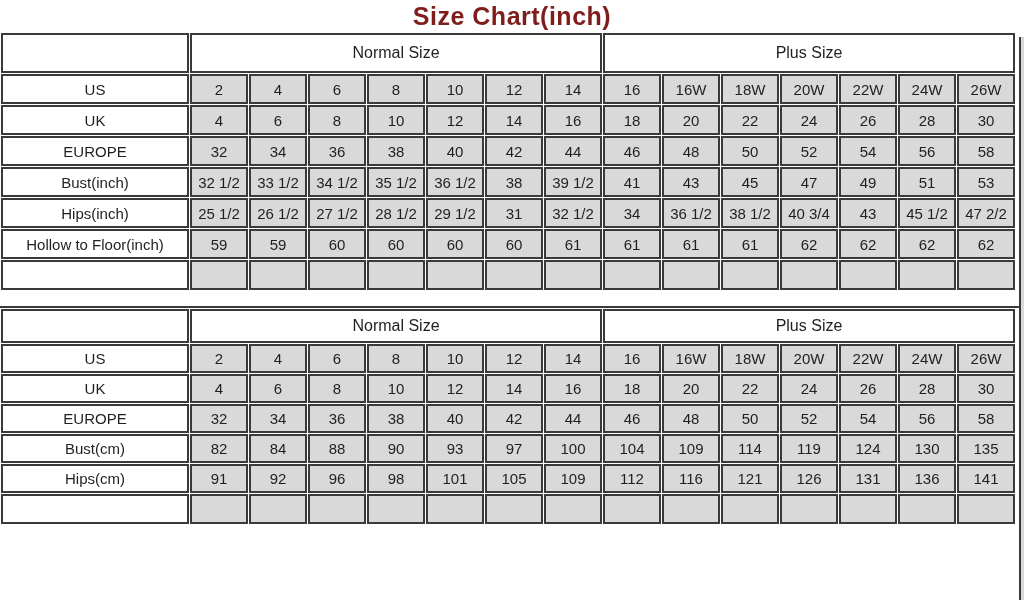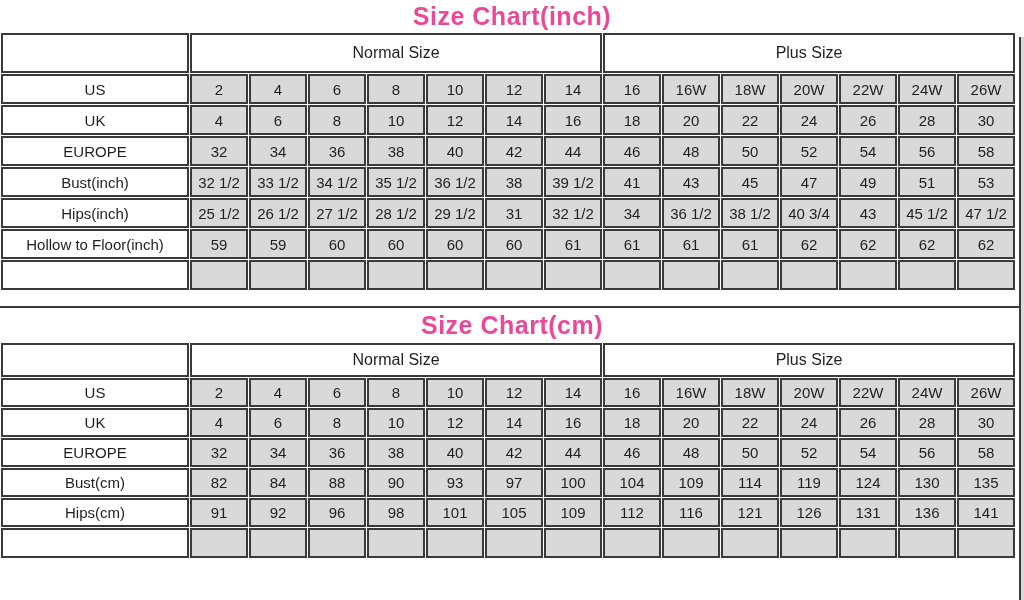--- a/index.html
+++ b/index.html
@@ -22,7 +22,7 @@
     font-size: 25px;
     font-weight: bold;
     line-height: 32px;
-    color: #ec4899;
+    color: #7f1d1d;
     letter-spacing: 0.5px;
   }
   .section-cm .title { line-height: 34px; }

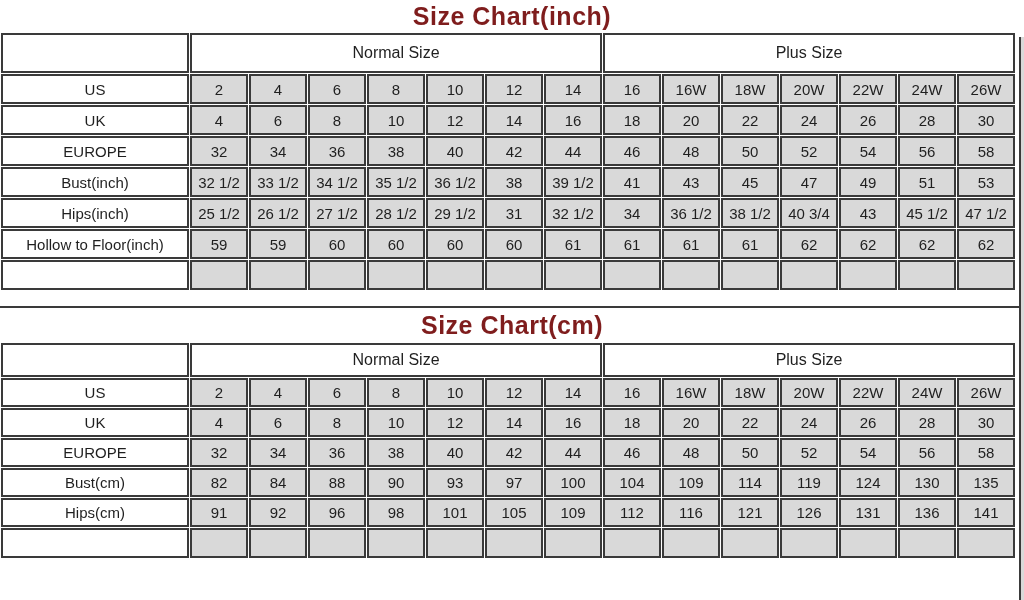--- a/index.html
+++ b/index.html
@@ -173,7 +173,7 @@
           <td class="data-cell">40 3/4</td>
           <td class="data-cell">43</td>
           <td class="data-cell">45 1/2</td>
-          <td class="data-cell">47 1/2</td>
+          <td class="data-cell">47 2/2</td>
         </tr>
         <tr class="data-row">
           <td class="label-cell">Hollow to Floor(inch)</td>

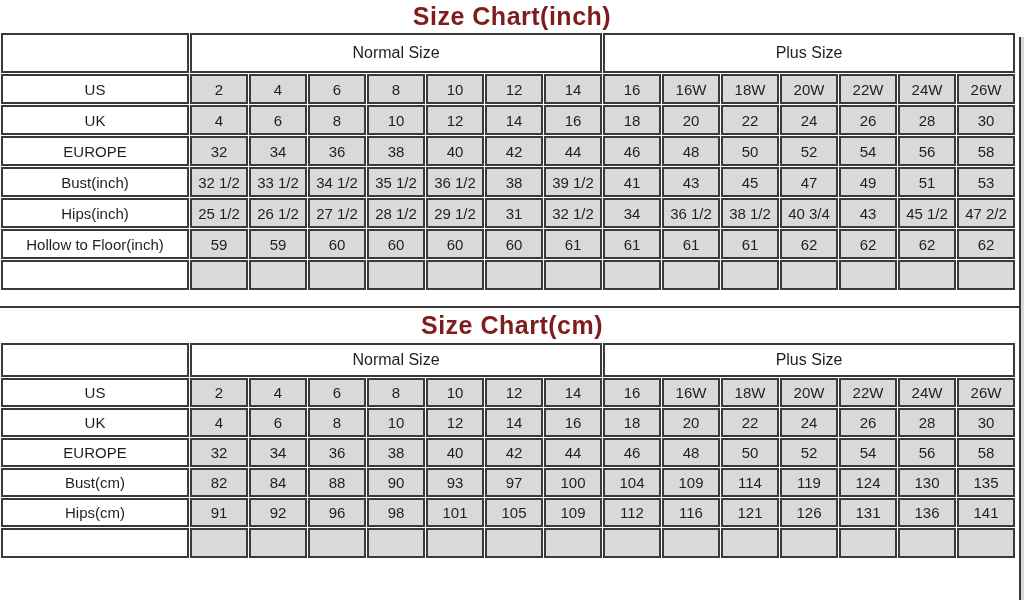--- a/index.html
+++ b/index.html
@@ -214,7 +214,6 @@
 </div>
 
 <div class="section section-cm">
-  <h1 class="title">Size Chart(cm)</h1>
   <table class="size-table">
     <colgroup>
       <col class="label-col">

